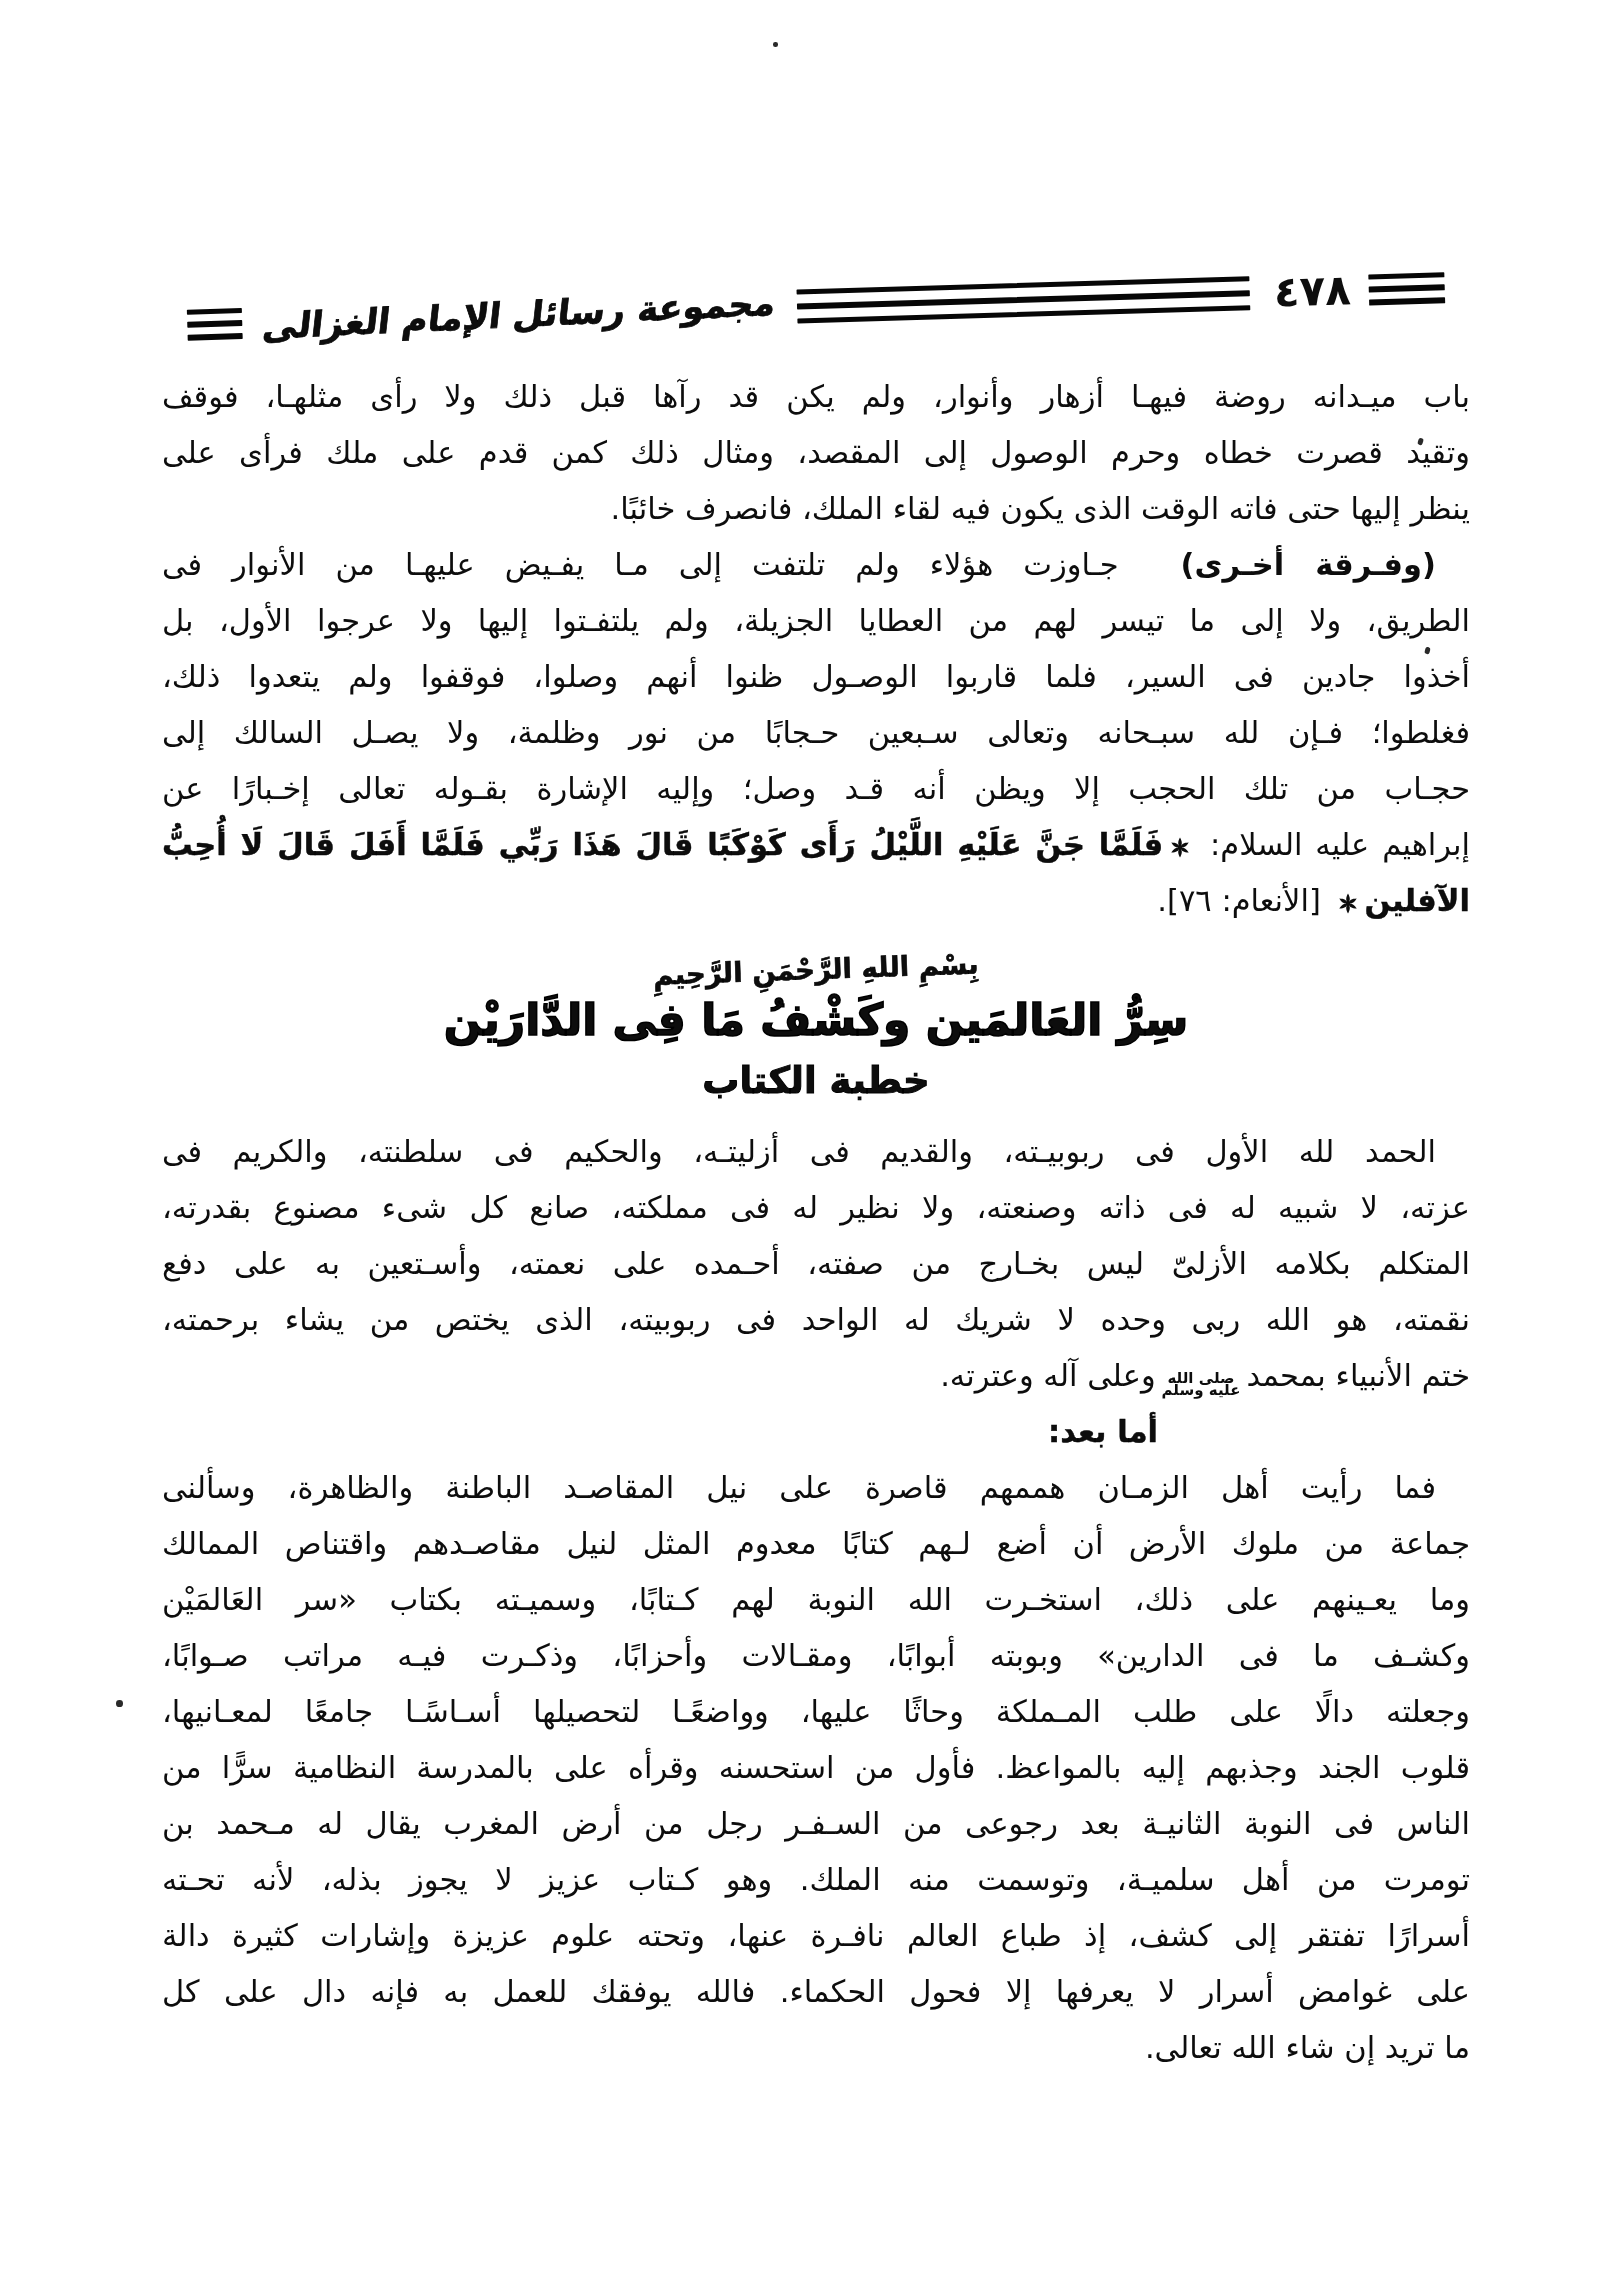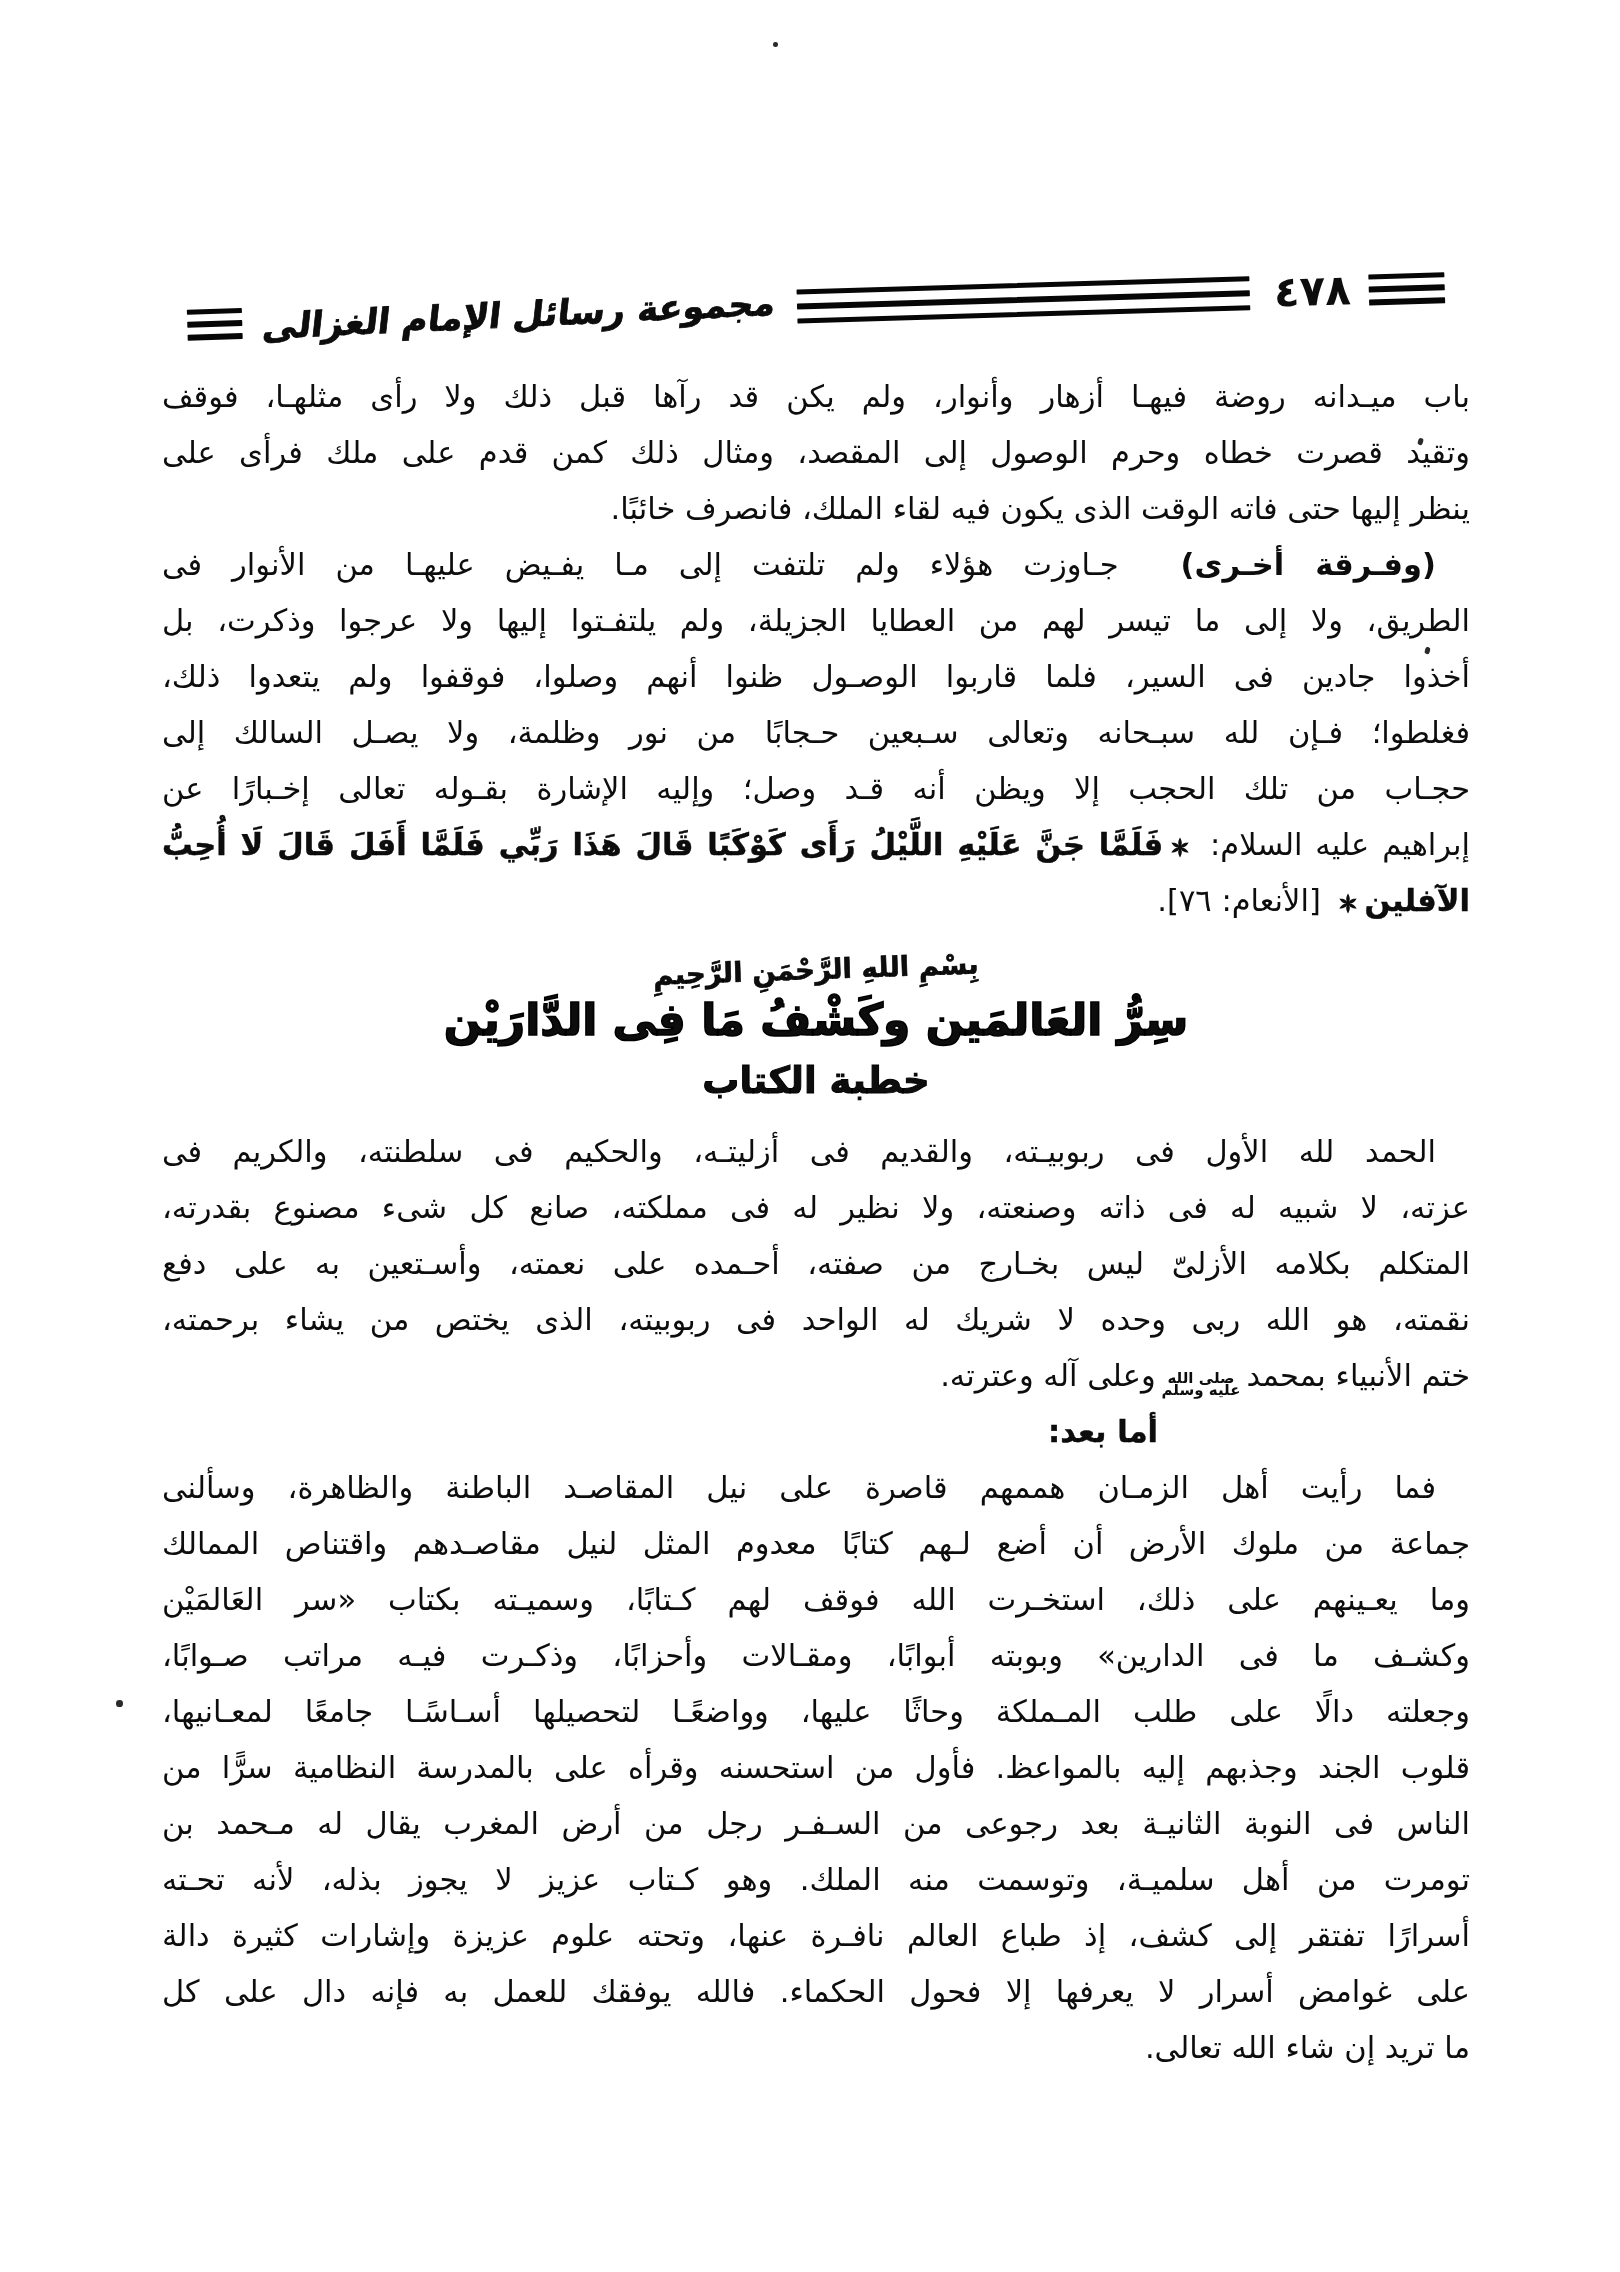--- a/index.html
+++ b/index.html
@@ -133,7 +133,7 @@
     <div class="ln ln-last">ينظر إليها حتى فاته الوقت الذى يكون فيه لقاء الملك، فانصرف خائبًا.</div>
 
     <div class="ln ind"><span class="b">(وفـرقة أخـرى)</span><span> جـاوزت هؤلاء ولم تلتفت إلى مـا يفـيض عليهـا من الأنوار فى</span></div>
-    <div class="ln">الطريق، ولا إلى ما تيسر لهم من العطايا الجزيلة، ولم يلتفـتوا إليها ولا عرجوا وذكرت، بل</div>
+    <div class="ln">الطريق، ولا إلى ما تيسر لهم من العطايا الجزيلة، ولم يلتفـتوا إليها ولا عرجوا الأول، بل</div>
     <div class="ln">أخذوا جادين فى السير، فلما قاربوا الوصـول ظنوا أنهم وصلوا، فوقفوا ولم يتعدوا ذلك،</div>
     <div class="ln">فغلطوا؛ فـإن لله سبـحانه وتعالى سـبعين حـجابًا من نور وظلمة، ولا يصـل السالك إلى</div>
     <div class="ln">حجـاب من تلك الحجب إلا ويظن أنه قـد وصل؛ وإليه الإشارة بقـوله تعالى إخـبارًا عن</div>

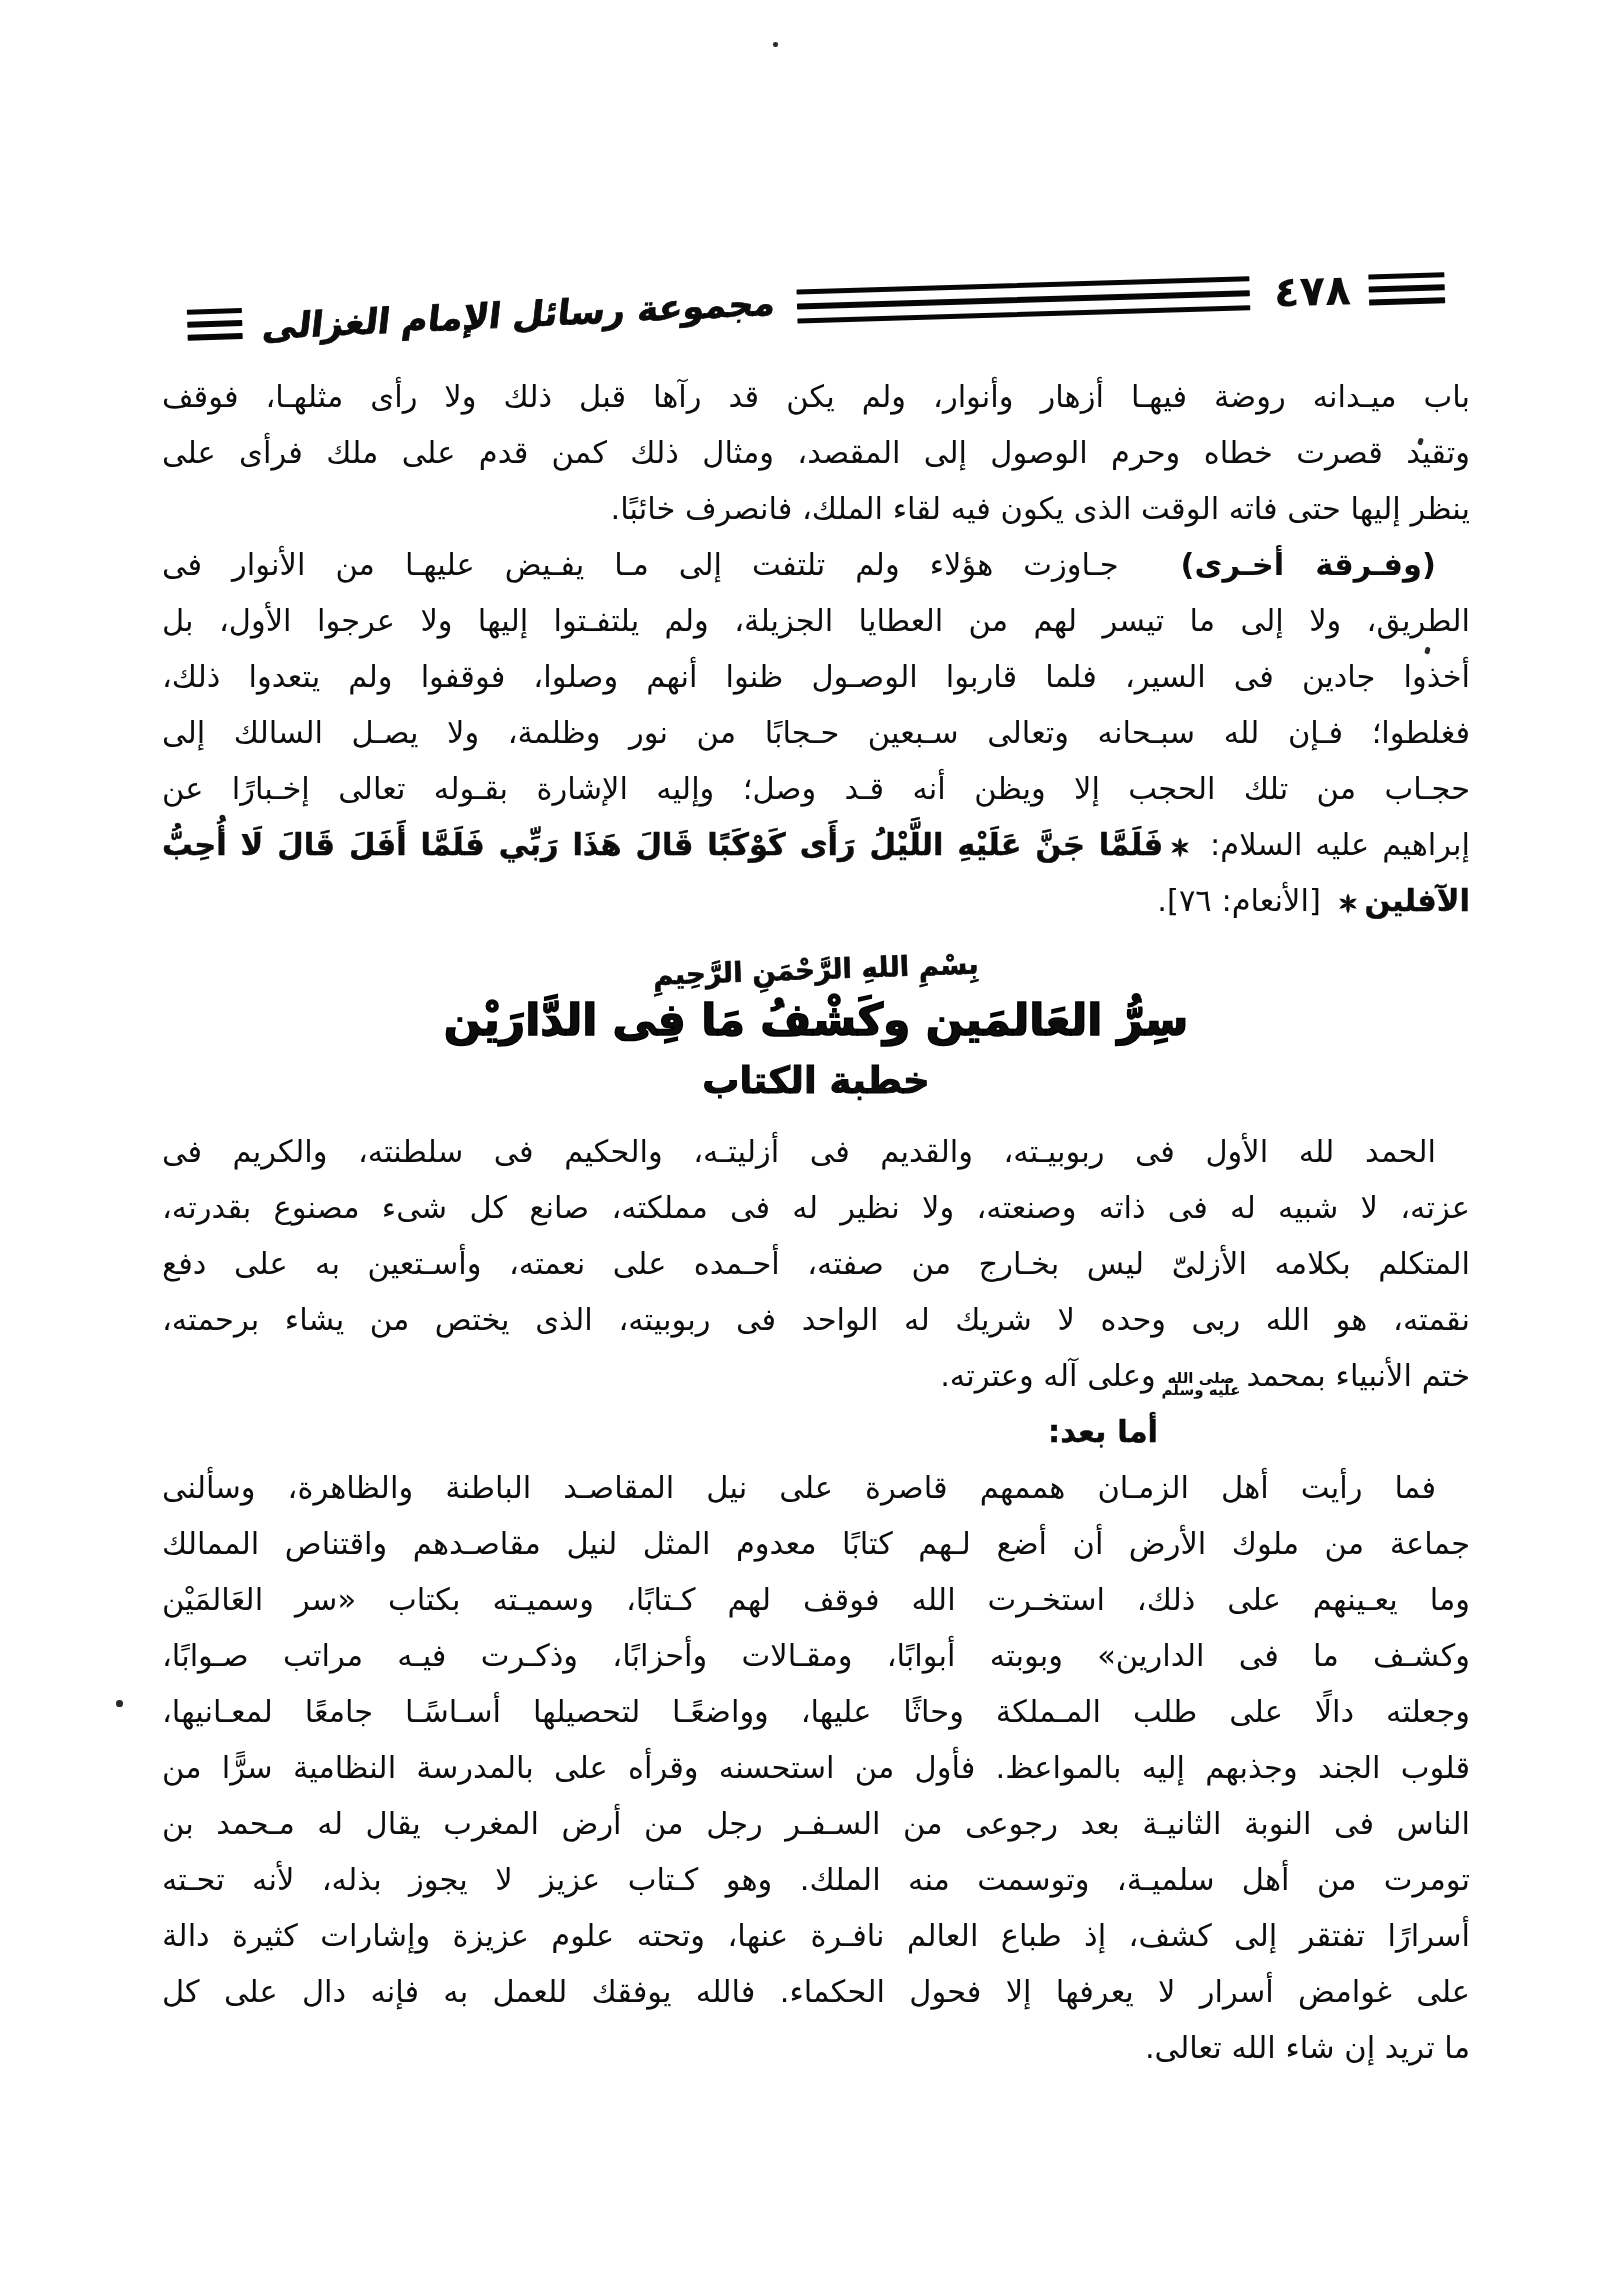--- a/index.html
+++ b/index.html
@@ -163,7 +163,7 @@
 
     <div class="ln ind">فما رأيت أهل الزمـان هممهم قاصرة على نيل المقاصـد الباطنة والظاهرة، وسألنى</div>
     <div class="ln">جماعة من ملوك الأرض أن أضع لـهم كتابًا معدوم المثل لنيل مقاصـدهم واقتناص الممالك</div>
-    <div class="ln">وما يعـينهم على ذلك، استخـرت الله فوقف لهم كـتابًا، وسميـته بكتاب «سر العَالمَيْن</div>
+    <div class="ln">وما يعـينهم على ذلك، استخـرت الله النوبة لهم كـتابًا، وسميـته بكتاب «سر العَالمَيْن</div>
     <div class="ln">وكشـف ما فى الدارين» وبوبته أبوابًا، ومقـالات وأحزابًا، وذكـرت فيـه مراتب صـوابًا،</div>
     <div class="ln">وجعلته دالًا على طلب المـملكة وحاثًا عليها، وواضعًـا لتحصيلها أسـاسًـا جامعًا لمعـانيها،</div>
     <div class="ln">قلوب الجند وجذبهم إليه بالمواعظ. فأول من استحسنه وقرأه على بالمدرسة النظامية سرًّا من</div>

